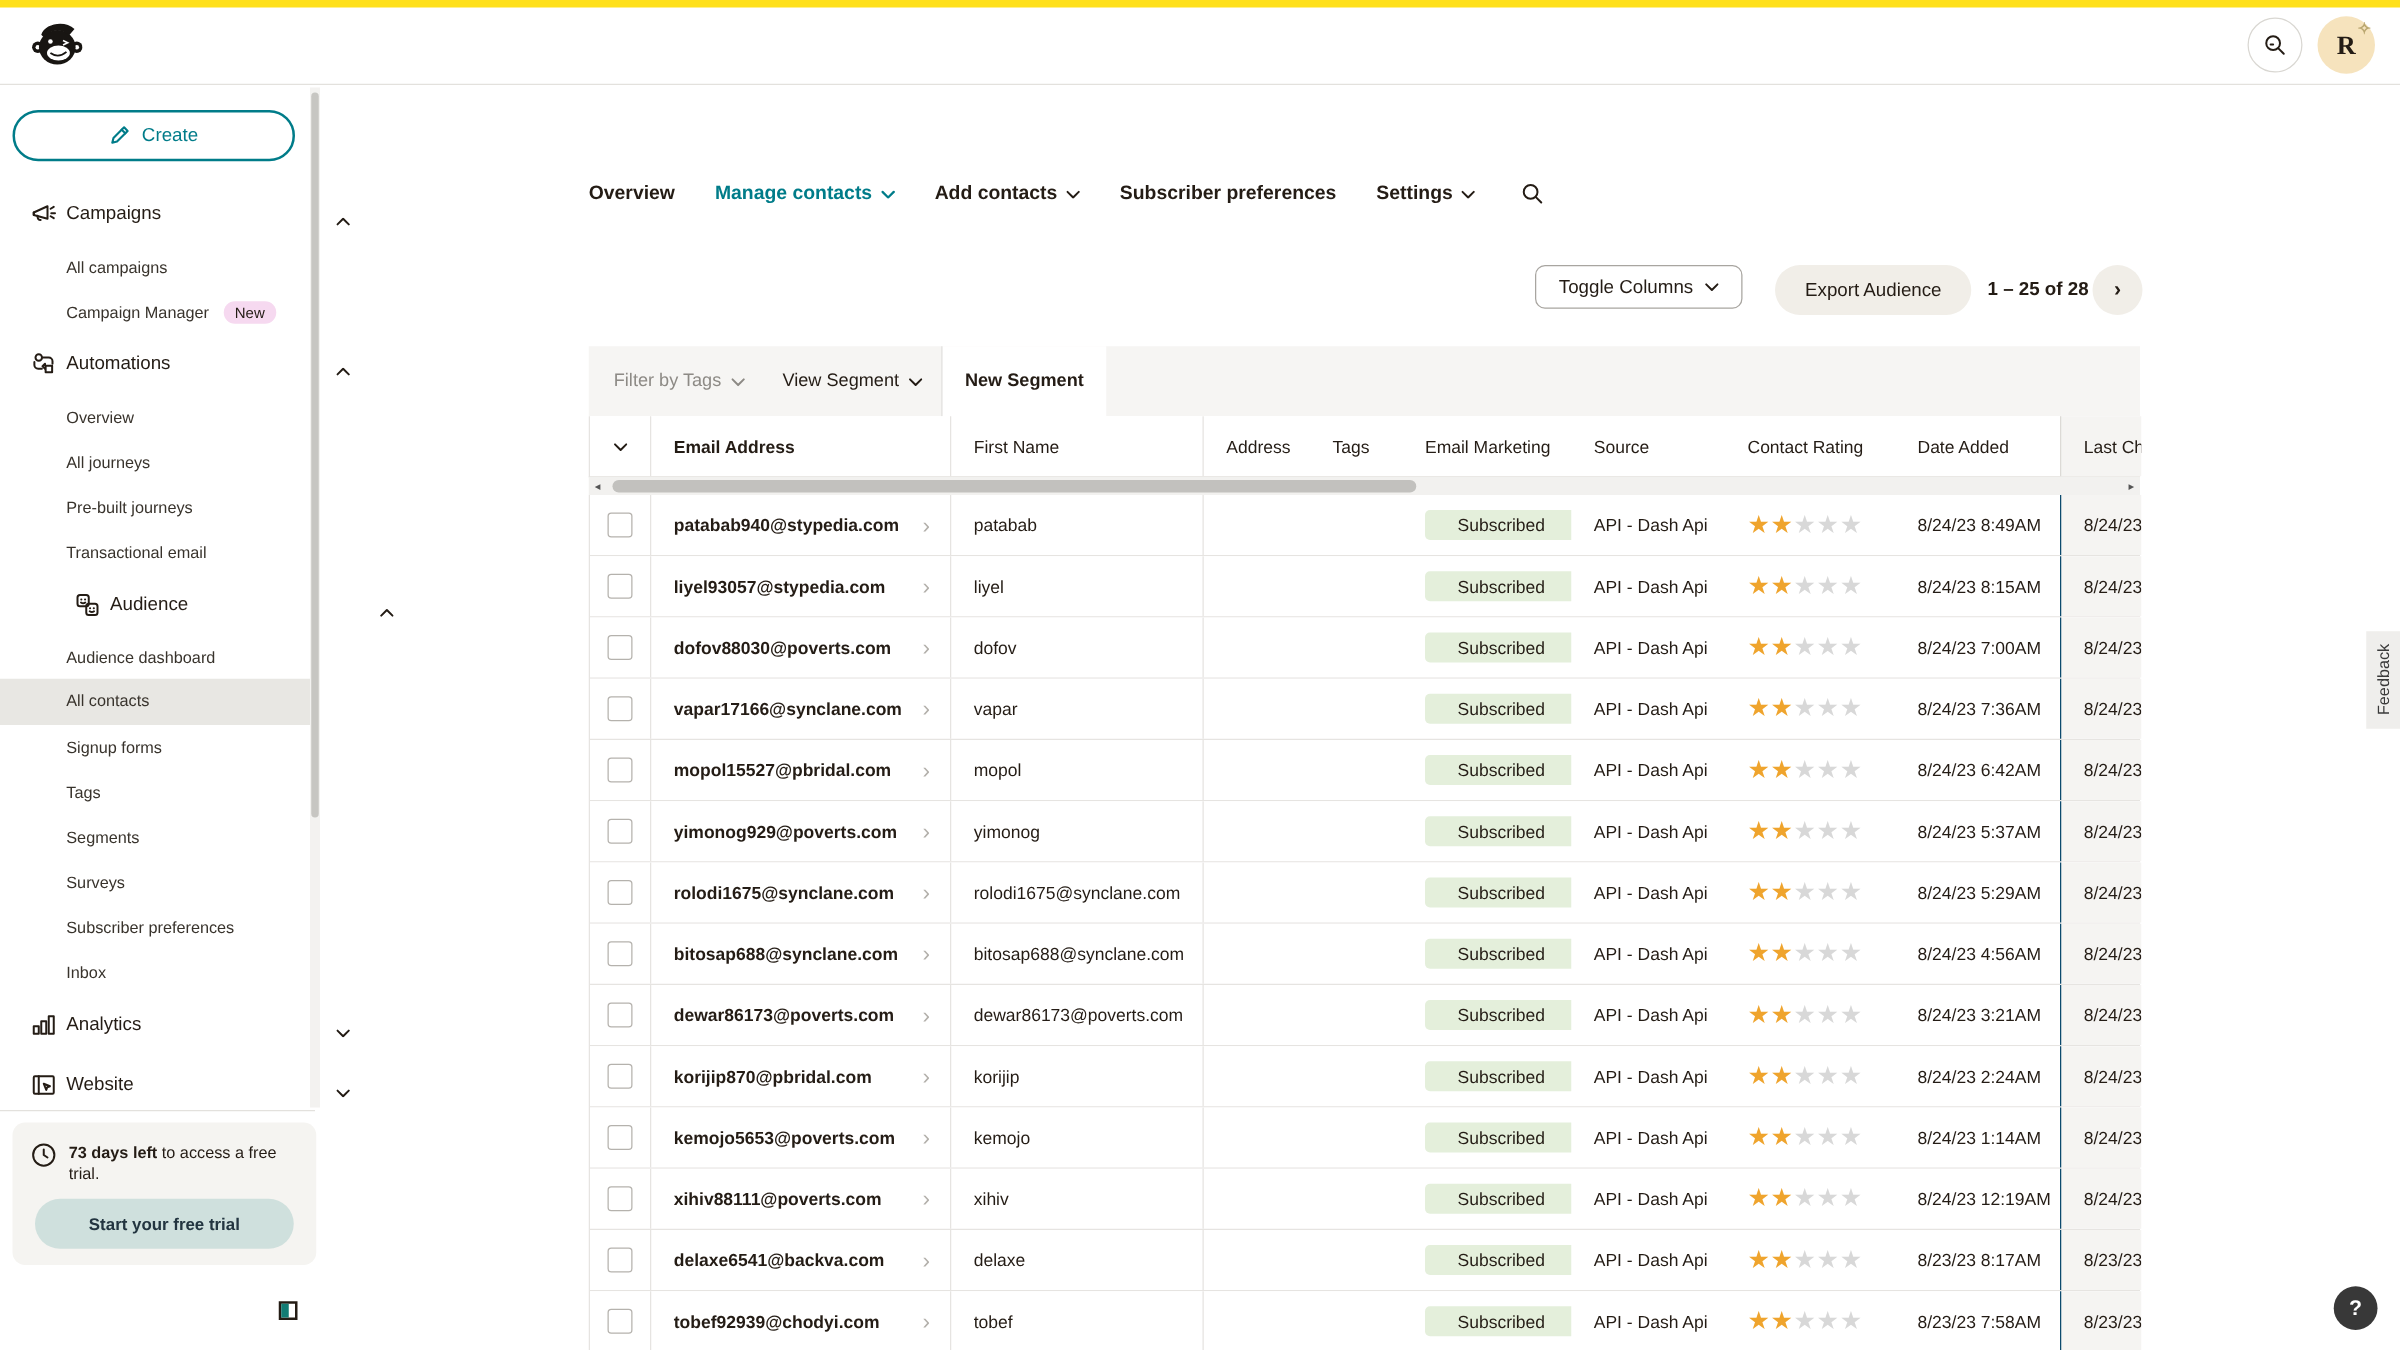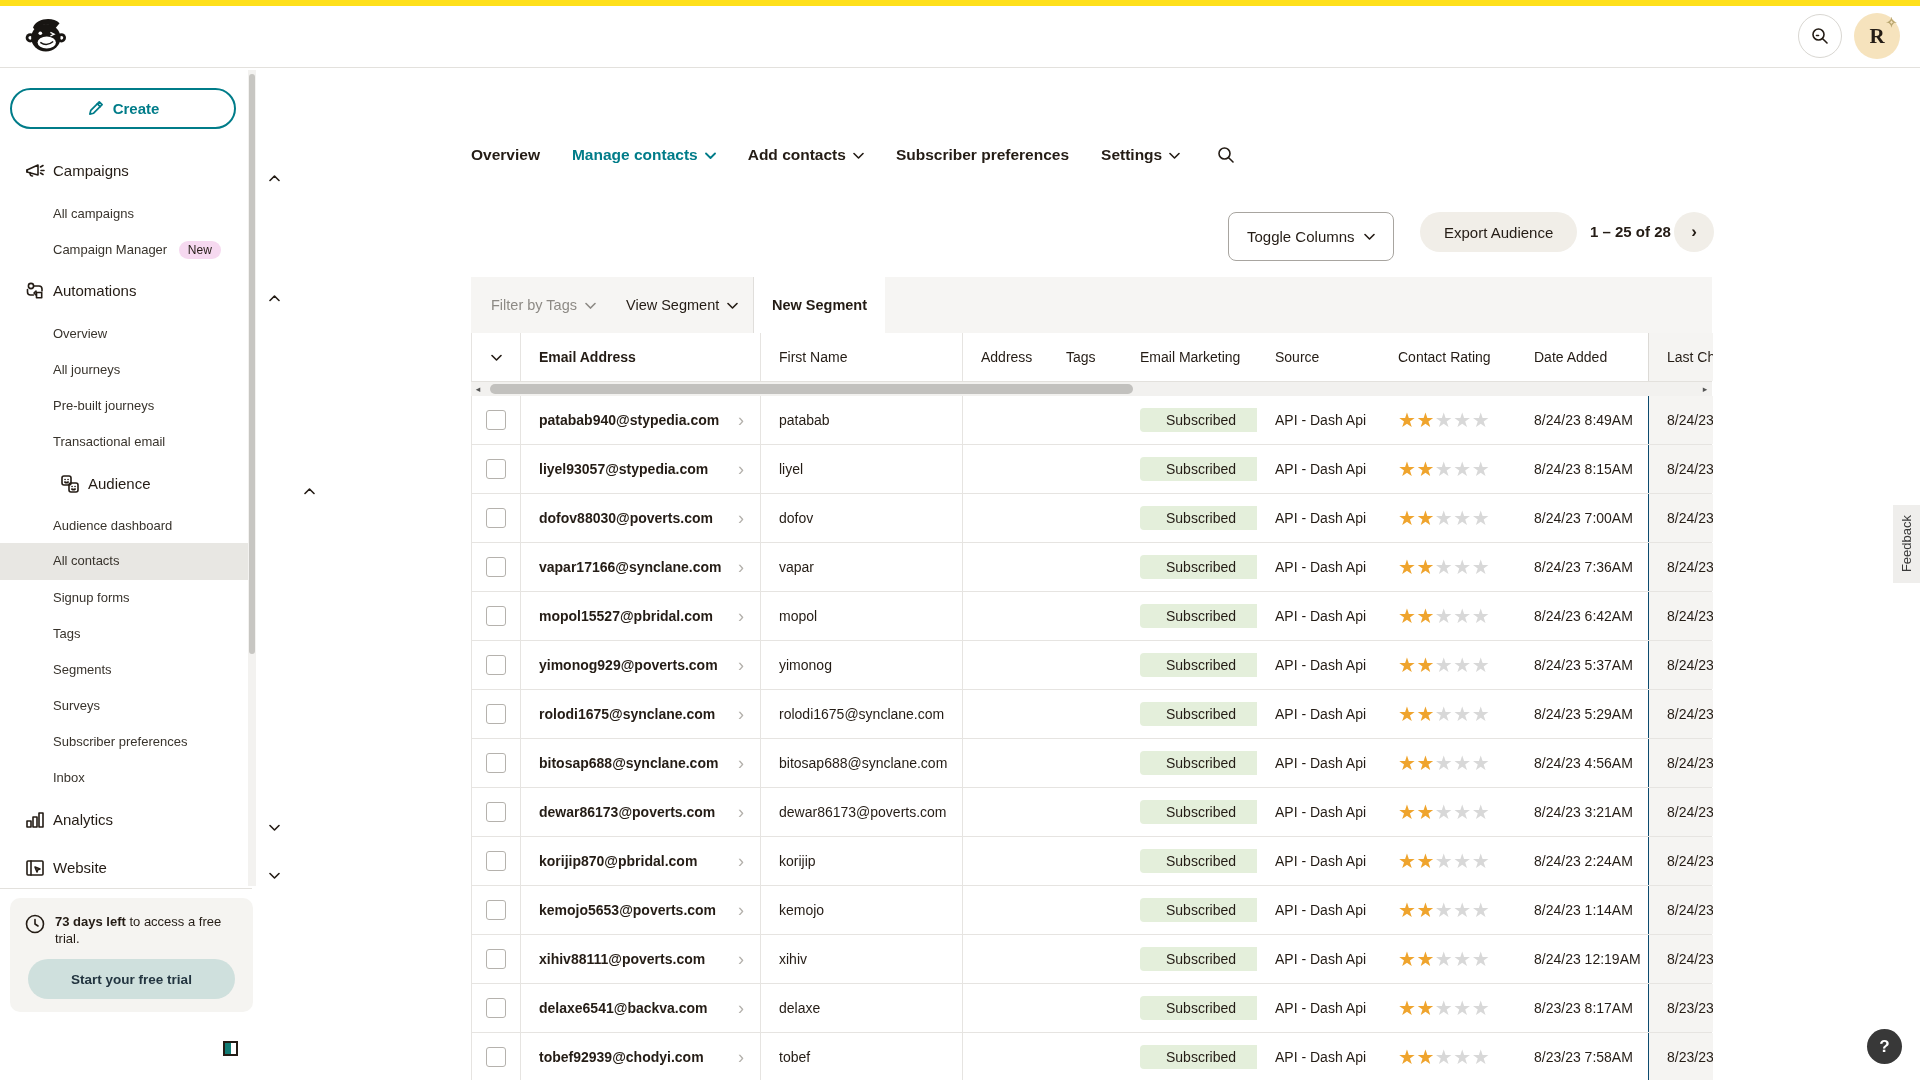--- a/index.html
+++ b/index.html
@@ -22,7 +22,7 @@
   
   .sidebar { position:absolute; top:68px; left:0; width:264px; height:1012px; background:#fff; z-index:20; }
   .create-btn { position:absolute; left:10px; top:20px; width:226px; height:41px; border-radius:21px;
-    border:2px solid #007c89; background:#fff; color:#007c89; font-weight:700; font-size:15px;
+    border:2px solid #007c89; background:#fff; color:#007c89; font-weight:400; font-size:15px;
     display:flex; align-items:center; justify-content:center; gap:9px; cursor:pointer; }
   .nav-item { position:absolute; height:26px; line-height:26px; font-size:15px; display:flex; align-items:center; cursor:pointer; }
   .nav-item .icon { position:absolute; left:-29px; top:2px; width:22px; height:22px; }

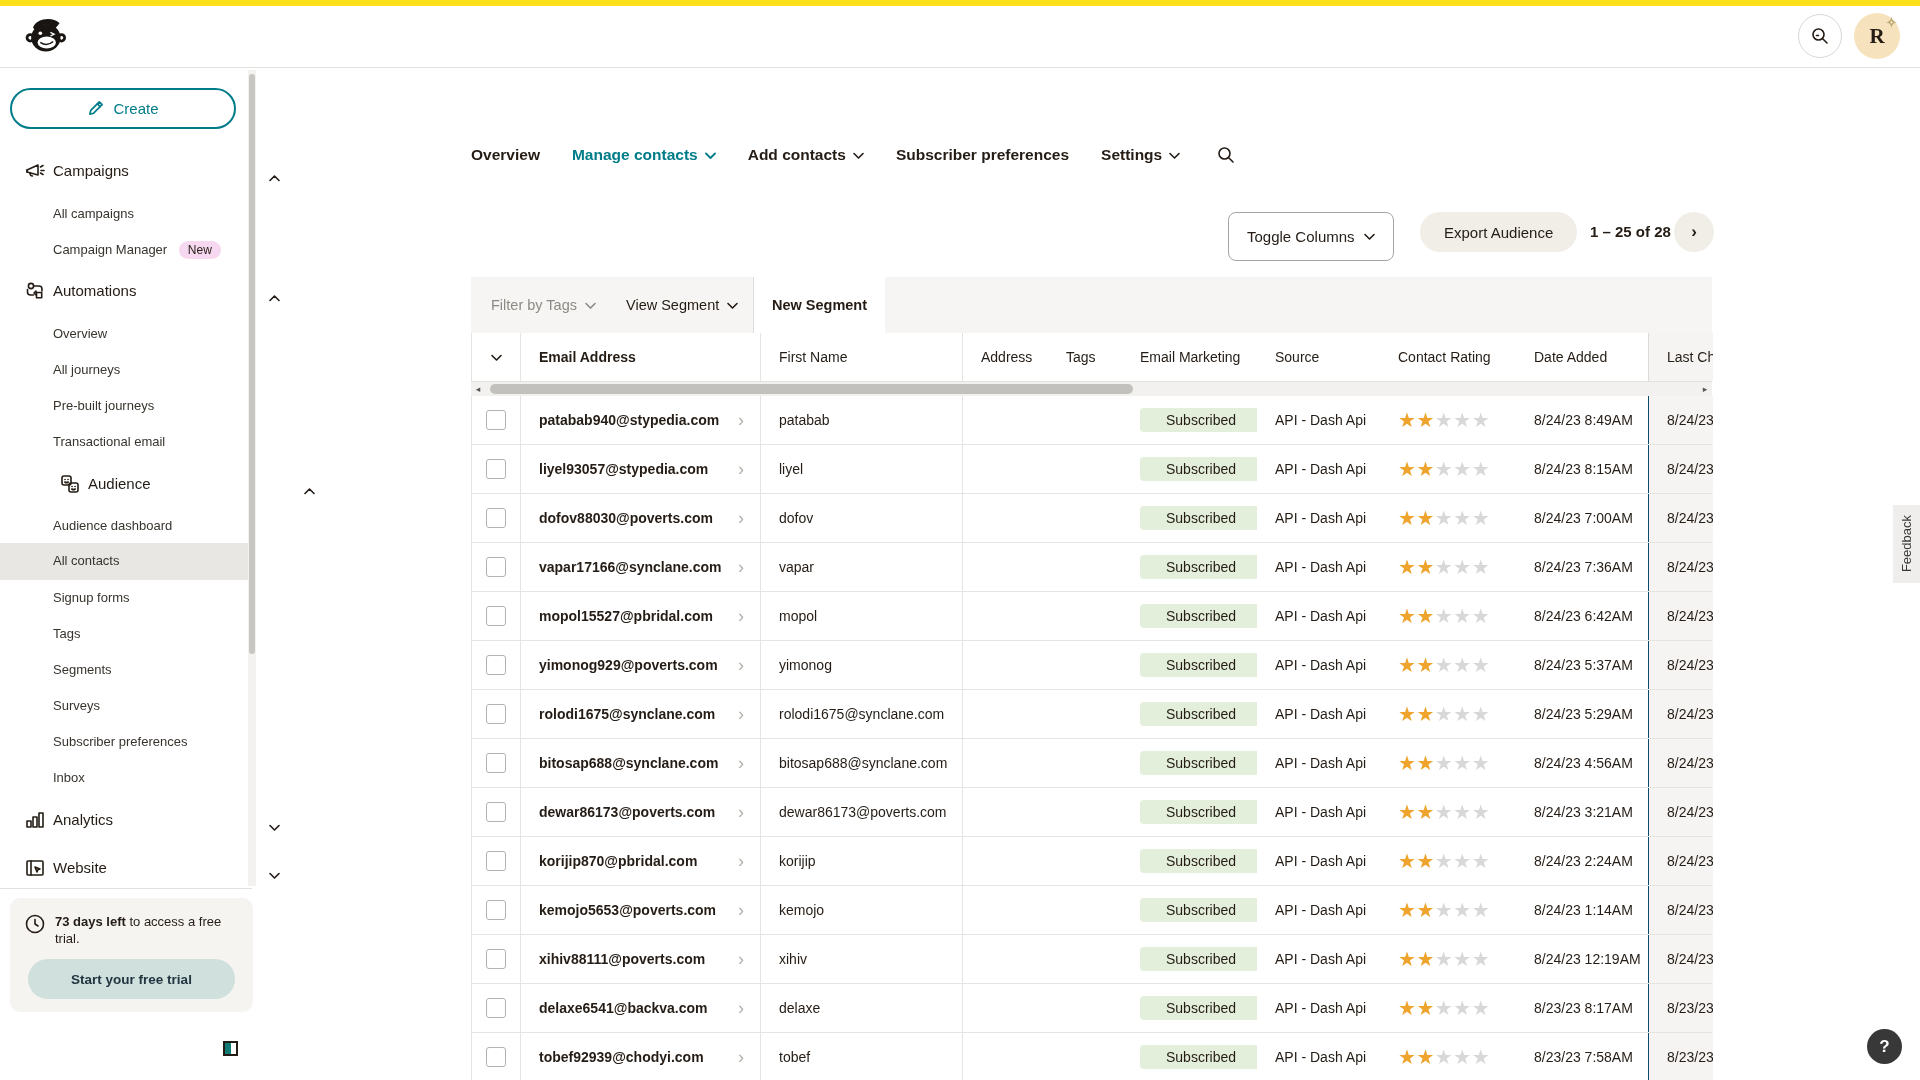--- a/index.html
+++ b/index.html
@@ -48,7 +48,7 @@
   .tab.active { color:#007c89; }
 
   
-  .btn-toggle { position:absolute; left:1228px; top:212px; height:49px; padding:4px 18px; background:#fff;
+  .btn-toggle { position:absolute; left:1228px; top:212px; height:35px; padding:4px 18px; background:#fff;
     border:1px solid #a8a5a0; border-radius:8px; font-size:15px; color:#241c15;
     display:flex; align-items:center; gap:9px; cursor:pointer; }
   .btn-export { position:absolute; left:1420px; top:212px; height:40px; padding:0 24px; background:#f1eee8;

